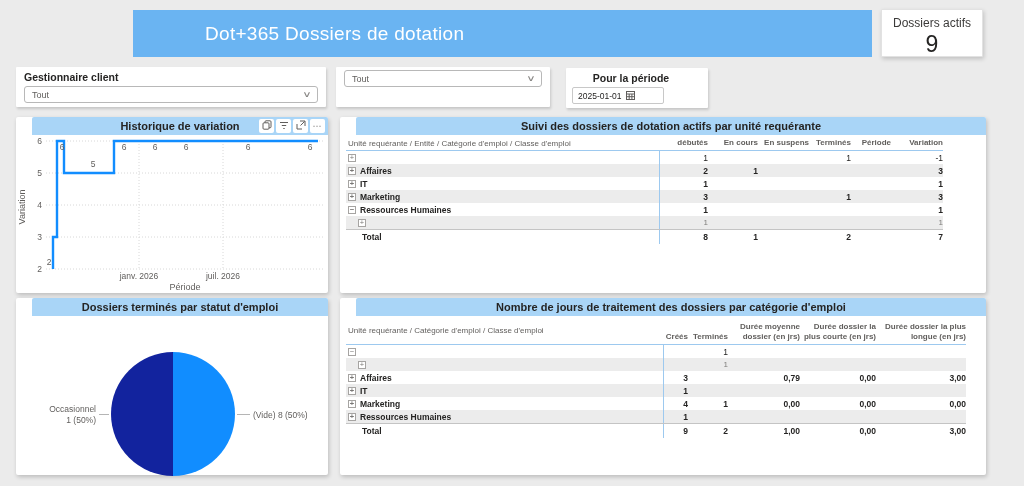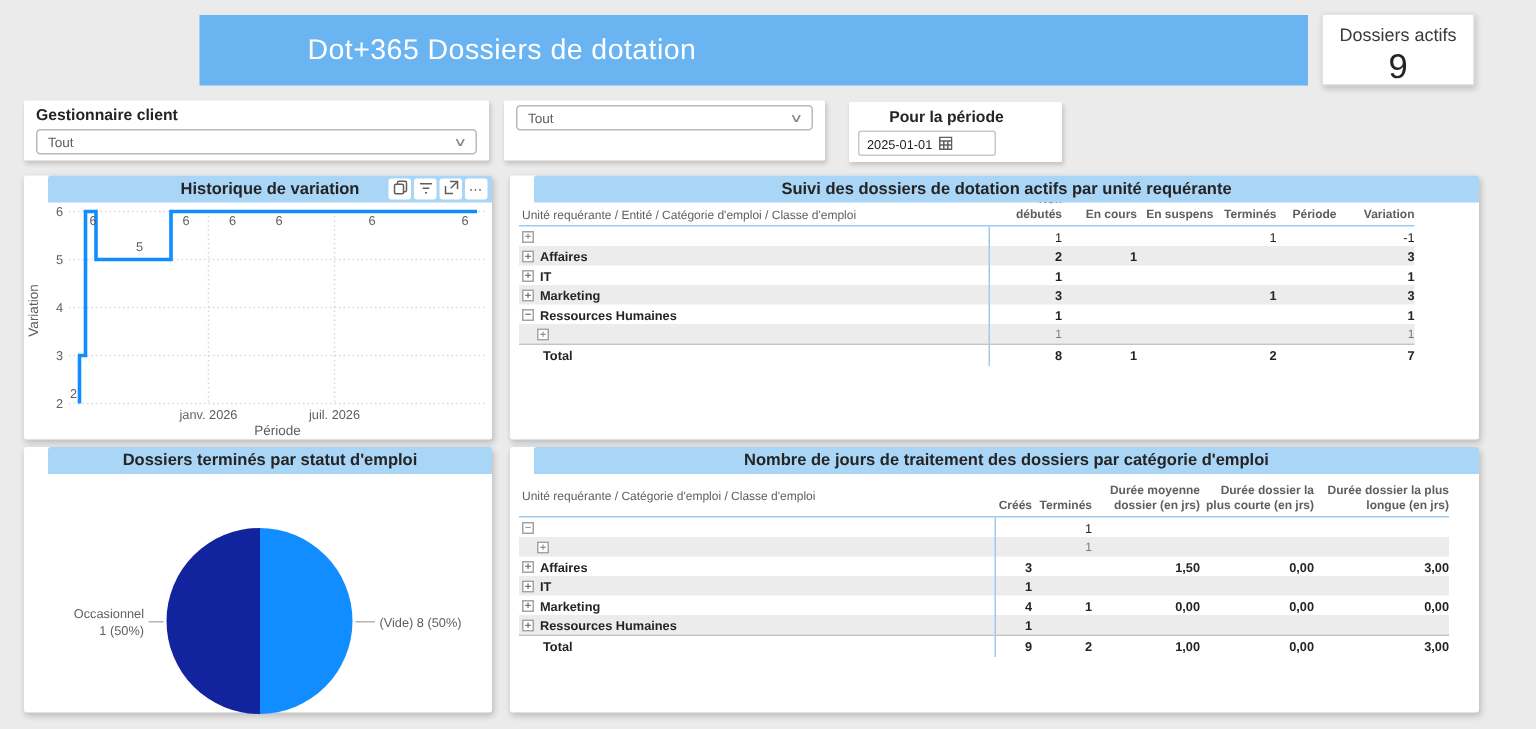--- a/index.html
+++ b/index.html
@@ -337,7 +337,7 @@
             </div>
             <div class="t-cell" style="width: 24px;">3</div>
             <div class="t-cell" style="width: 40px;"></div>
-            <div class="t-cell" style="width: 72px;">1,50</div>
+            <div class="t-cell" style="width: 72px;">0,79</div>
             <div class="t-cell" style="width: 76px;">0,00</div>
             <div class="t-cell" style="width: 90px;">3,00</div>
           </div>

